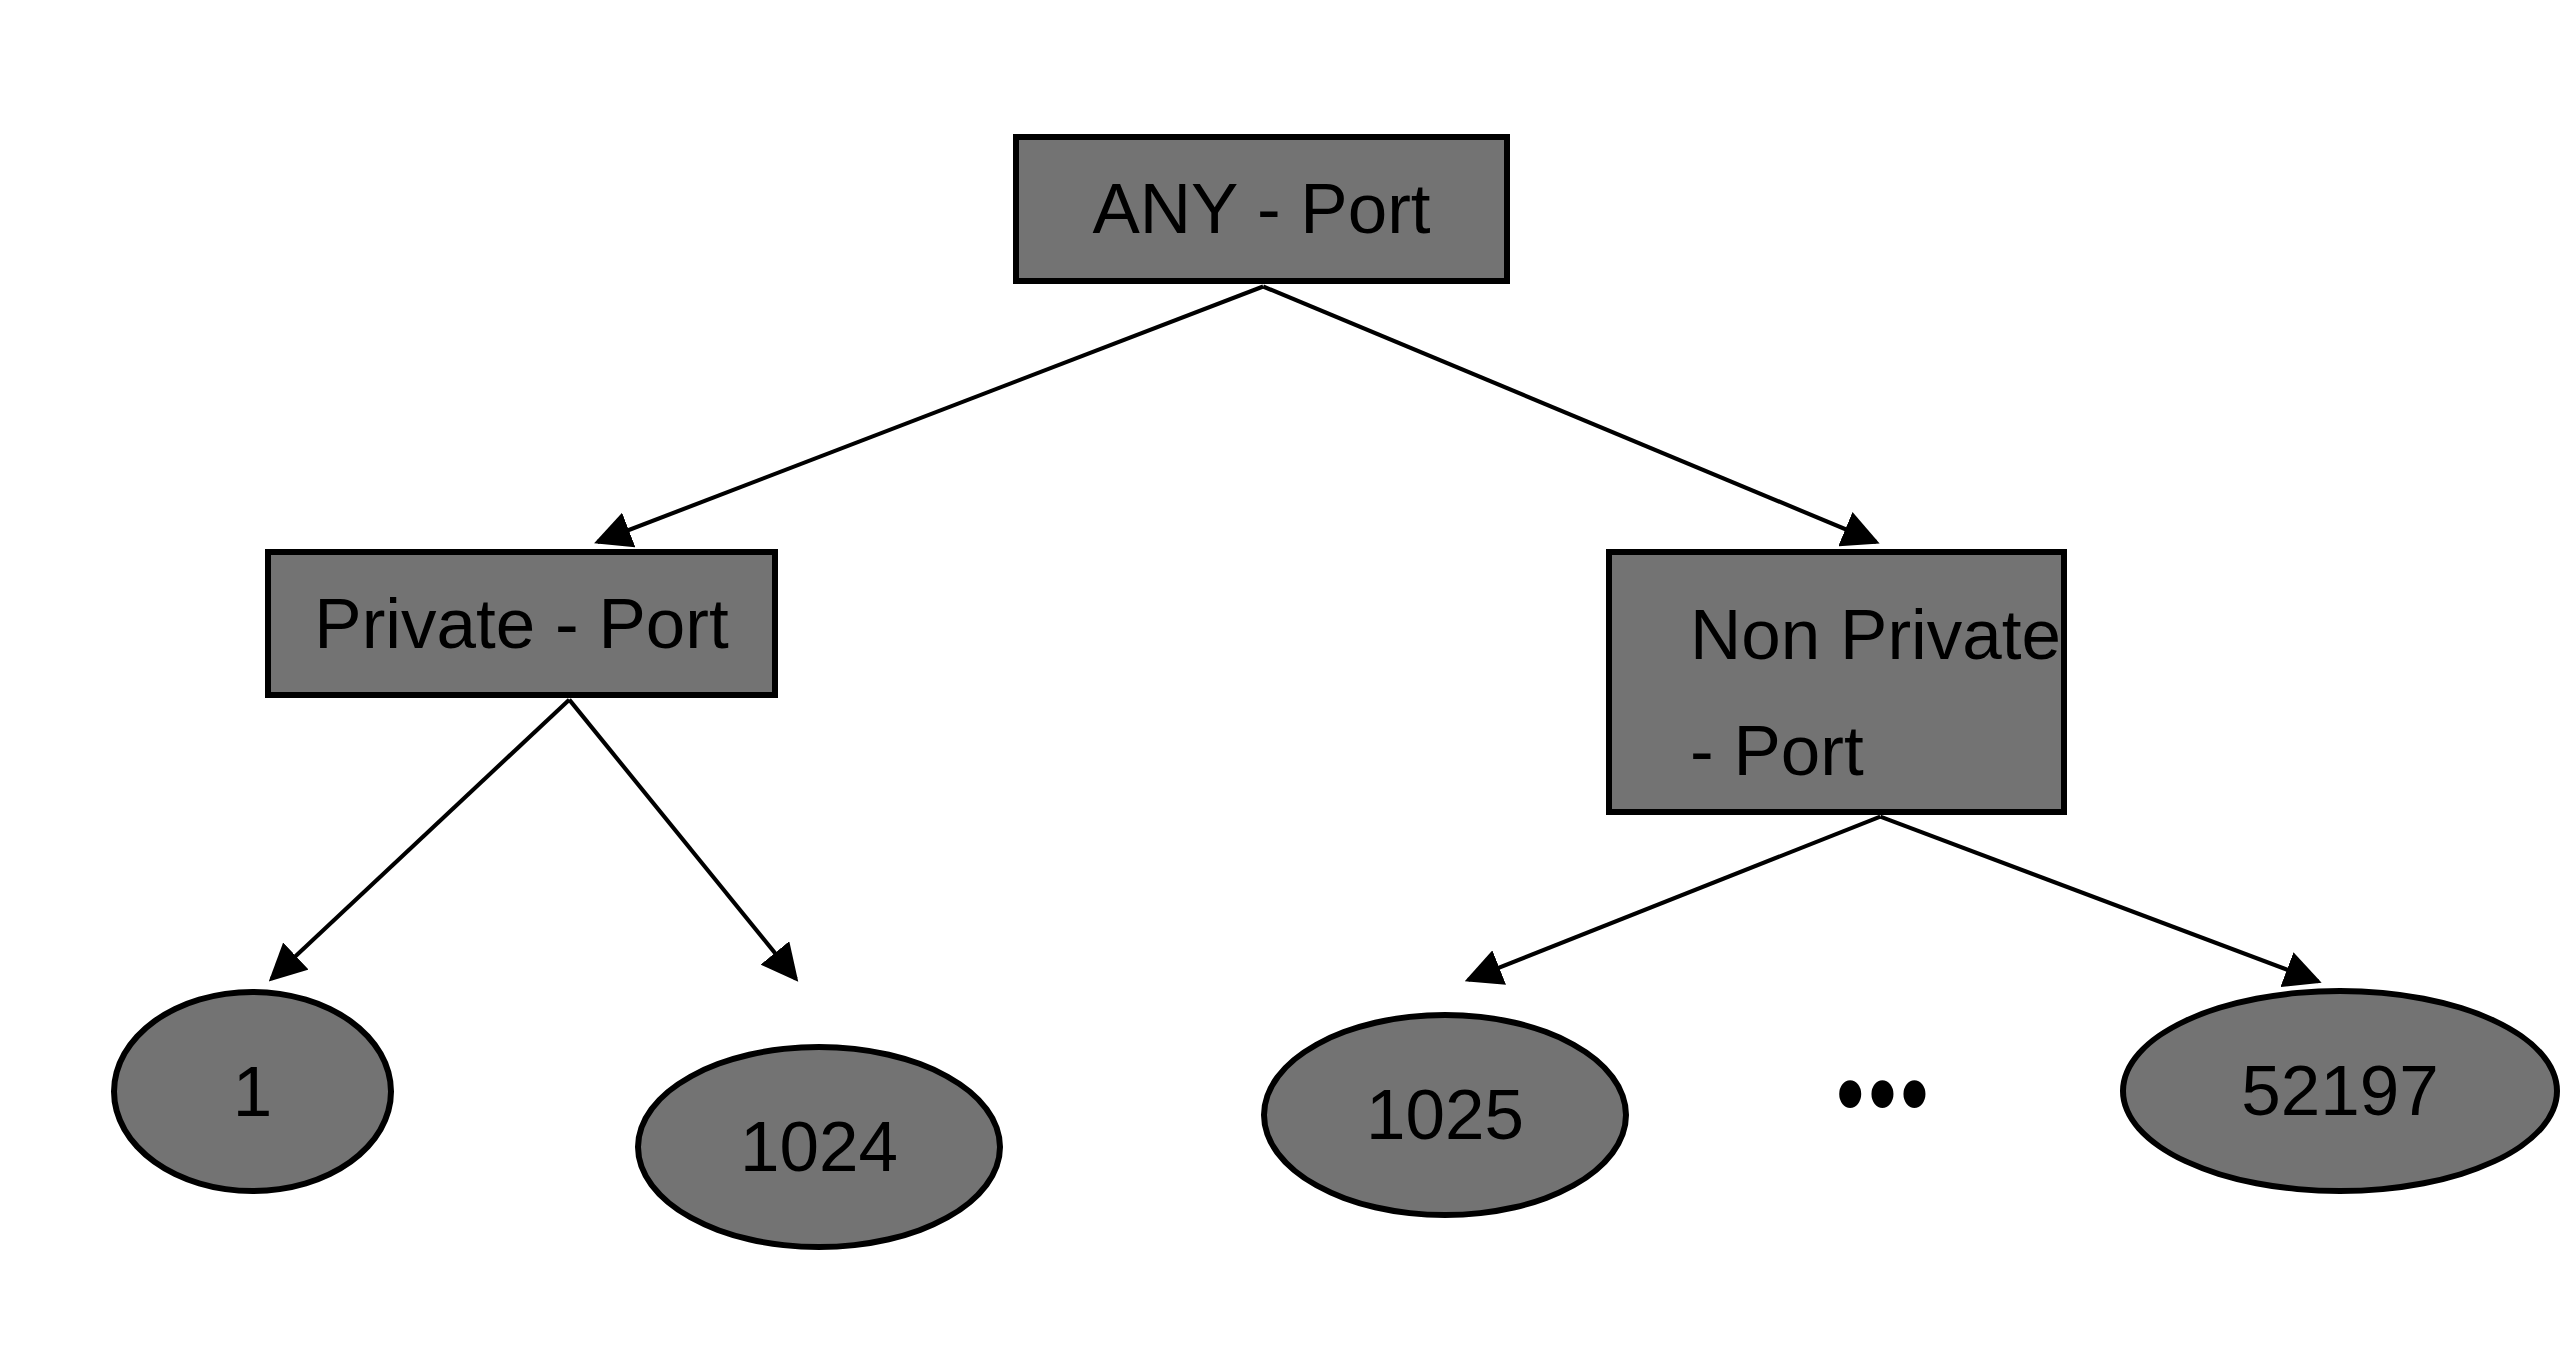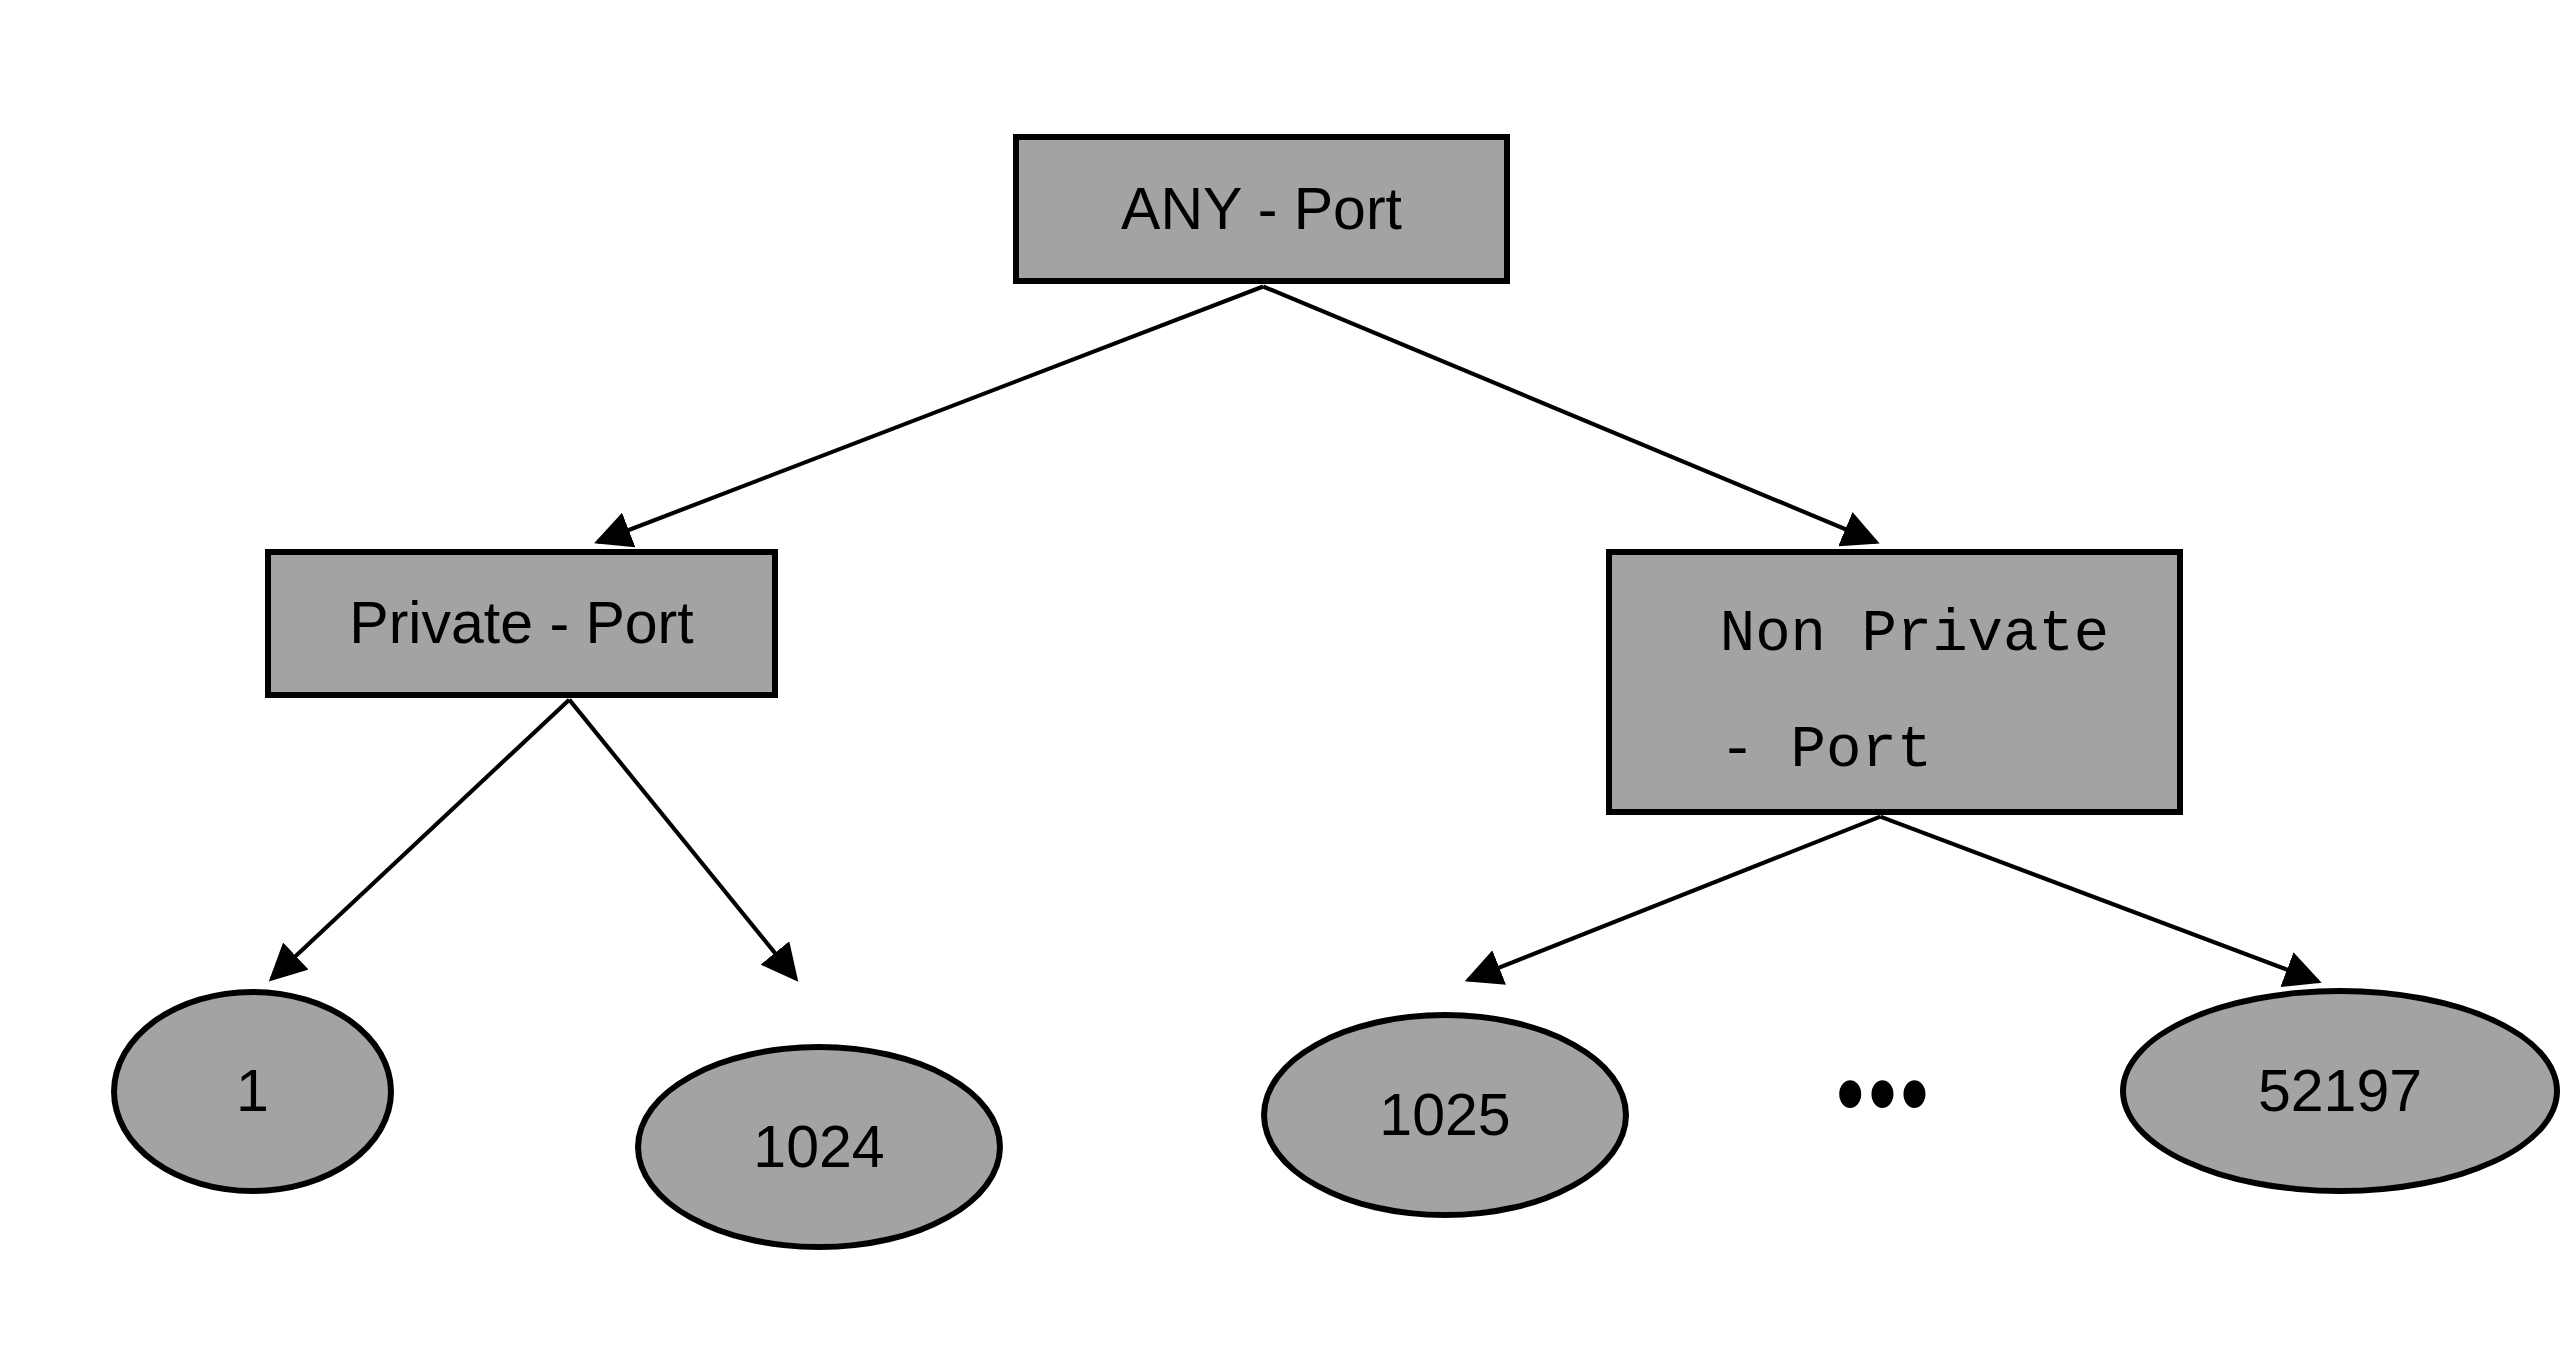--- a/index.html
+++ b/index.html
@@ -27,13 +27,13 @@
   .node {
     position: absolute;
     box-sizing: border-box;
-    background: #a3a3a3;
+    background: #737373;
     color: #000000;
     display: flex;
     align-items: center;
     justify-content: center;
     z-index: 2;
-    font-size: 59px;
+    font-size: 71px;
     line-height: 1.2;
     white-space: nowrap;
   }

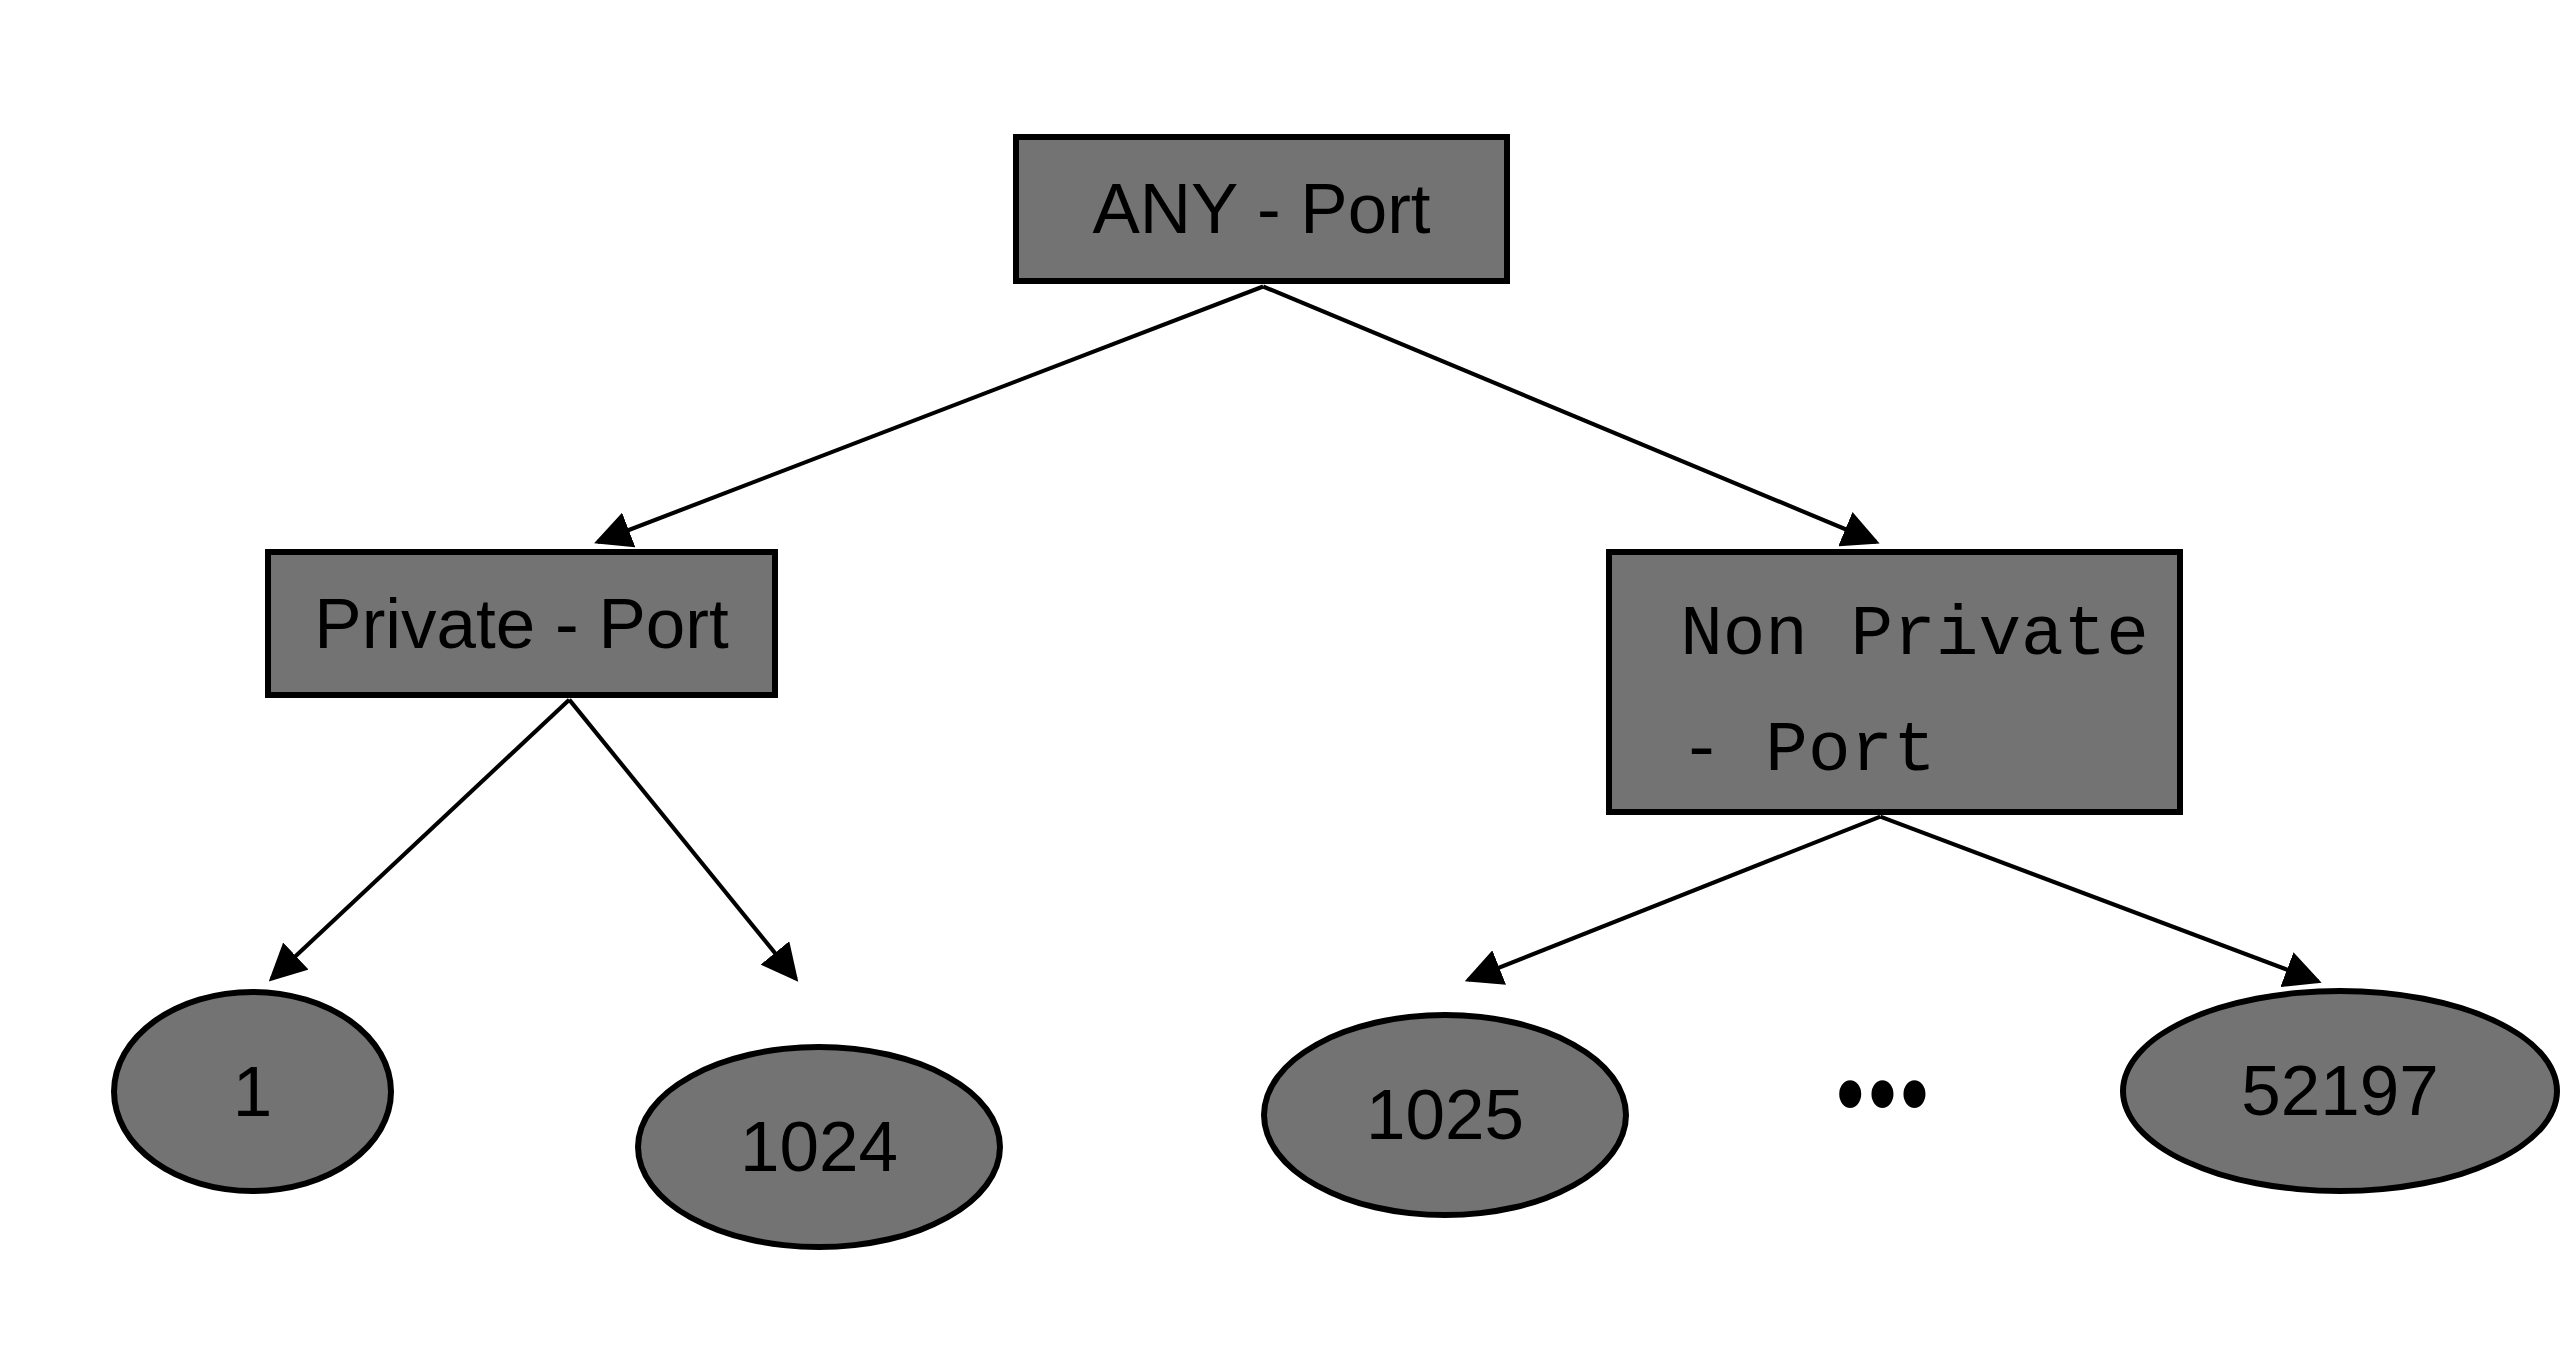--- a/index.html
+++ b/index.html
@@ -47,13 +47,12 @@
   .rect-root      { left: 1013px; top: 134px;  width: 497px;  height: 150px; }
   .rect-private   { left: 265px;  top: 549px; width: 513px; height: 149px; }
   .rect-nonprivate{
-    left: 1606px; top: 549px; width: 577px; height: 266px;
-    justify-content: center;
+    left: 1606px; top: 549px; width: 461px; height: 266px;
+    justify-content: flex-end;
     align-items: flex-start;
     padding: 21.6px 0 0 40px;
     white-space: normal;
     line-height: 116px;
-    font-family: Liberation Mono, monospace;
   }
   .rect-nonprivate .two-line { display: block; }
   .ellipse-1      { left: 111px;  top: 989px; width: 283px;  height: 205px; }

